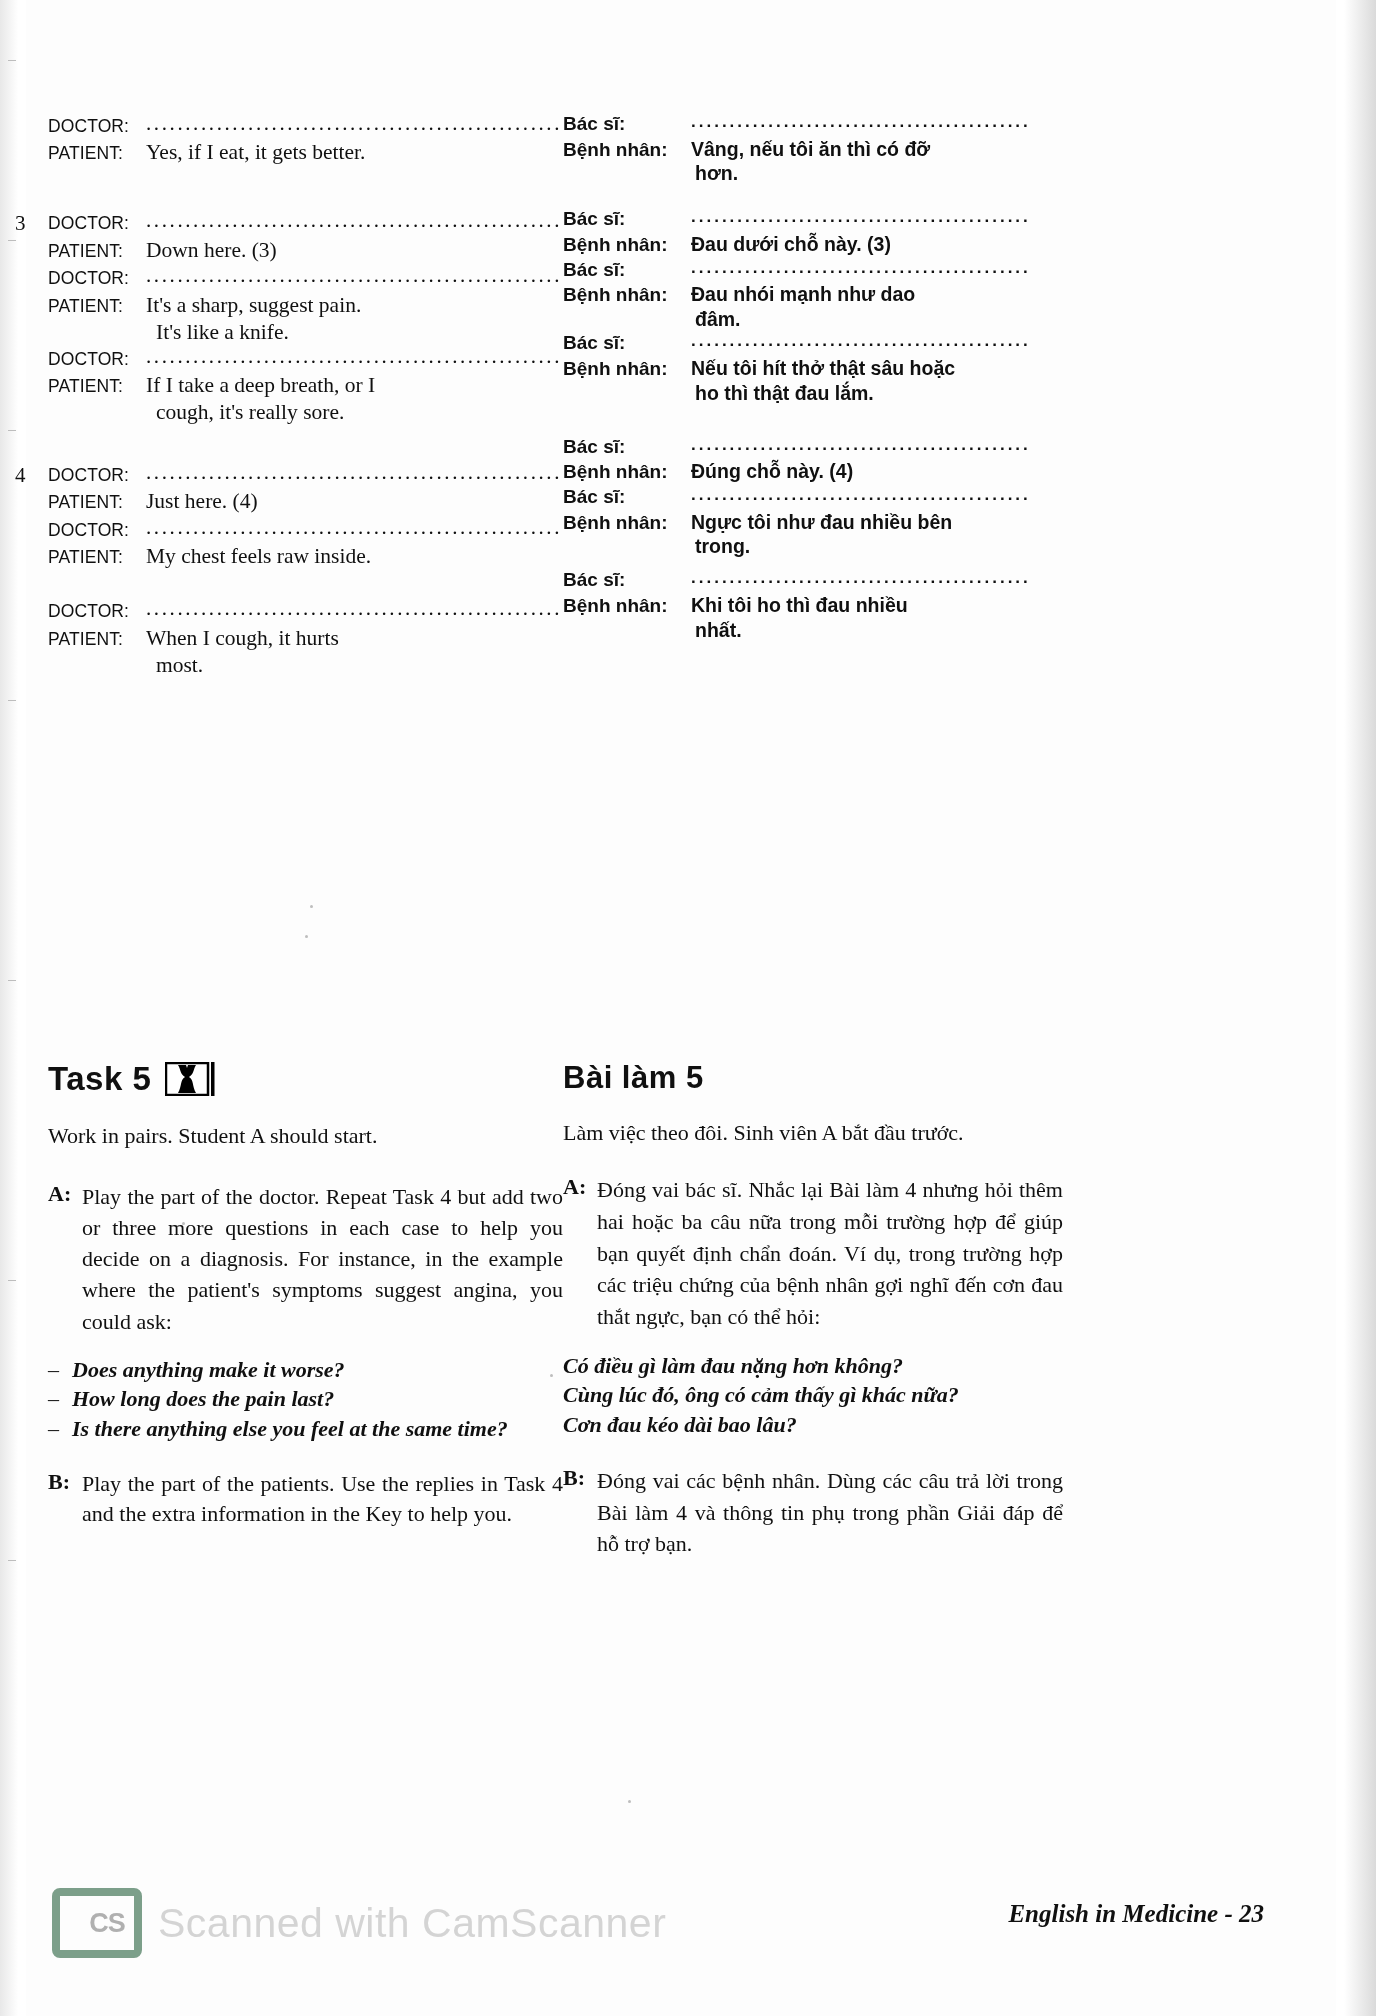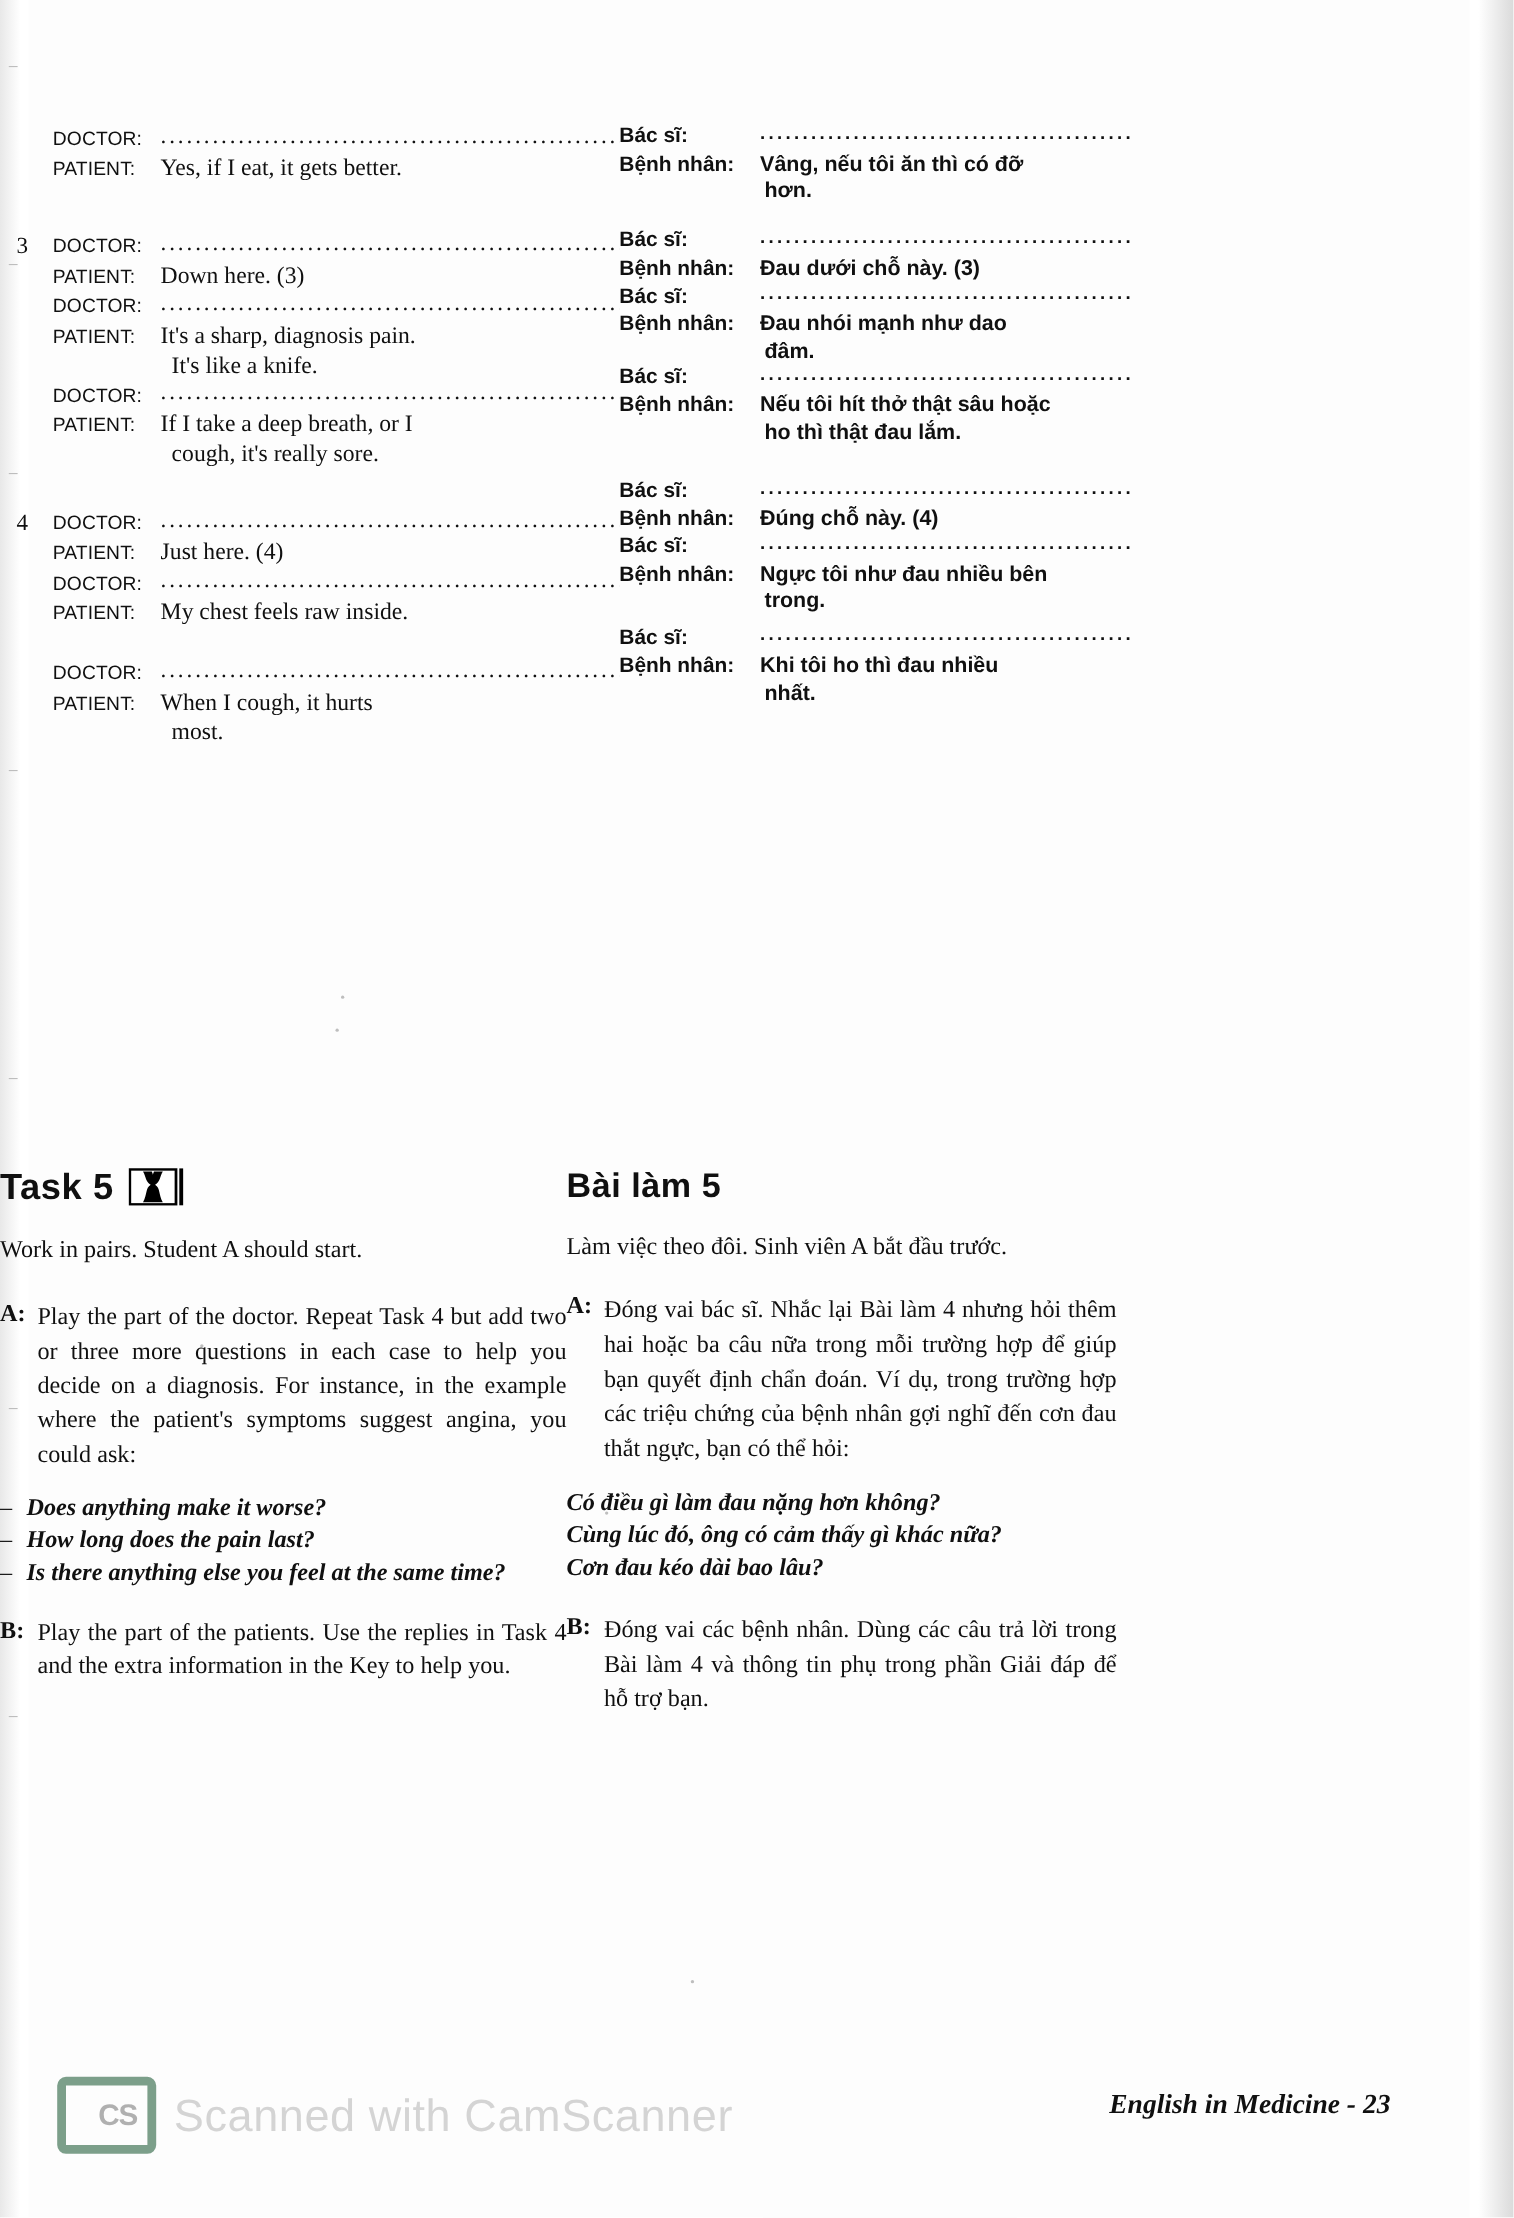--- a/index.html
+++ b/index.html
@@ -345,7 +345,7 @@
         </div>
         <div class="dlg-line">
           <span class="spk-en">PATIENT:</span>
-          <span class="txt-en">It's a sharp, diagnosis pain.</span>
+          <span class="txt-en">It's a sharp, suggest pain.</span>
         </div>
         <div class="cont-en">It's like a knife.</div>
         <div class="dlg-line">

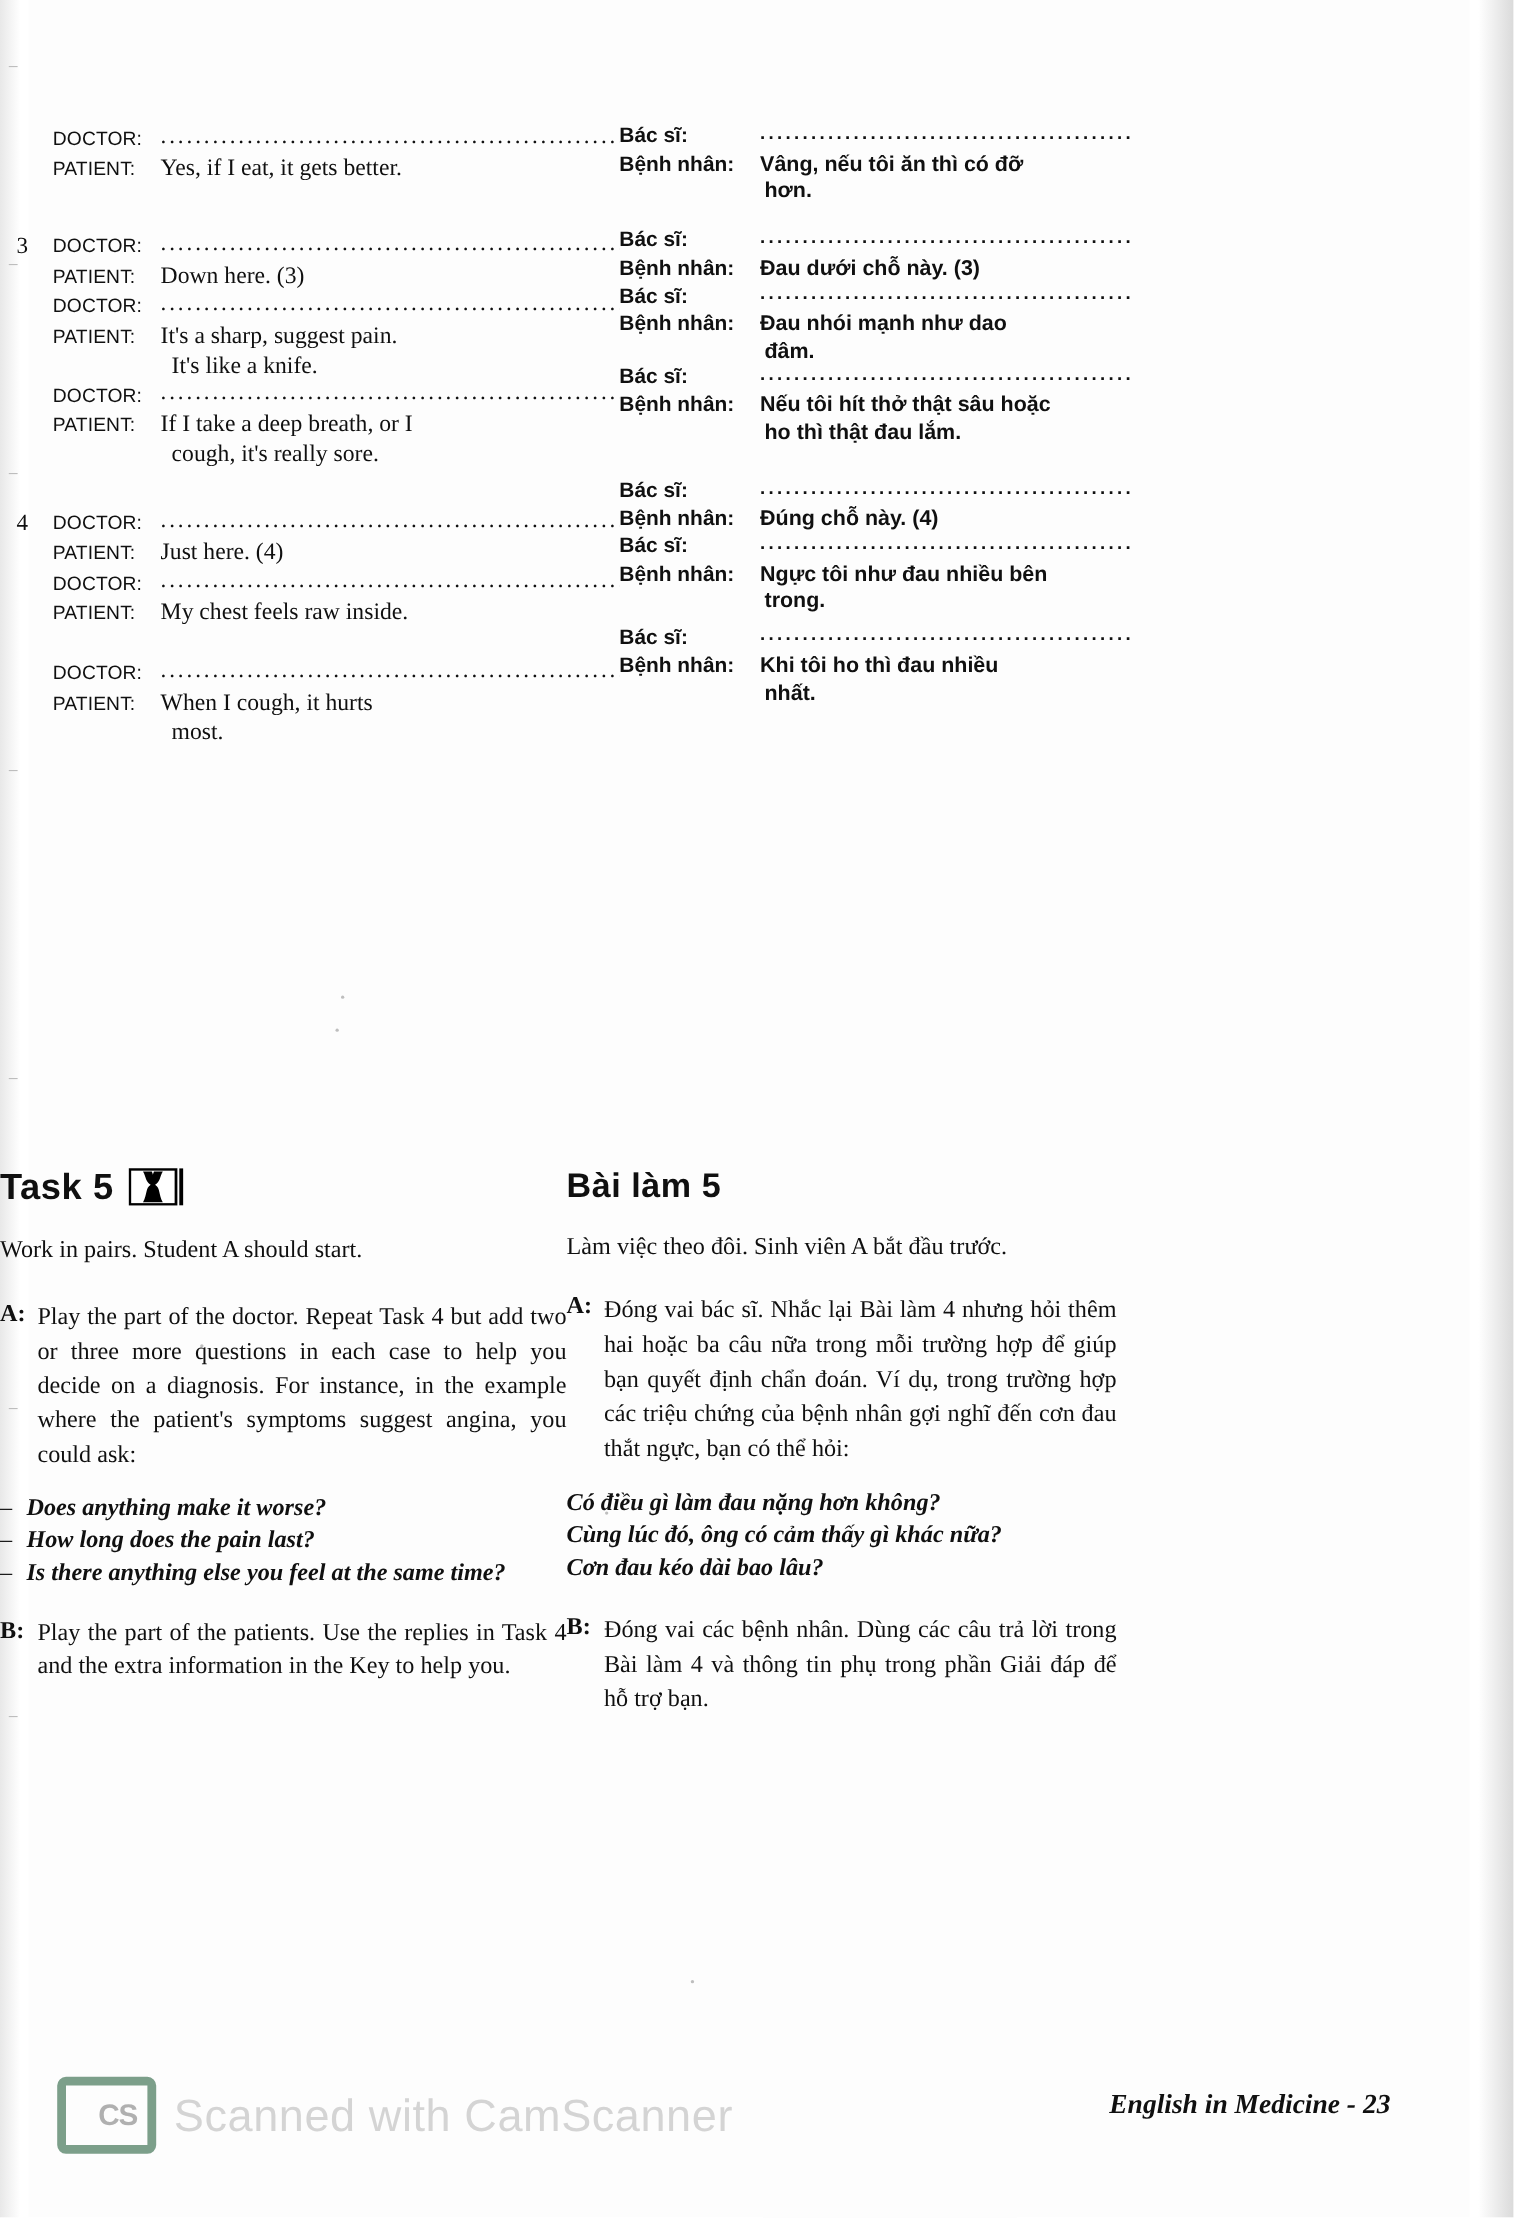--- a/index.html
+++ b/index.html
@@ -151,7 +151,7 @@
     width: 1376px;
     display: flex;
   }
-  .task-en { width: 515px; }
+  .task-en { width: 515px; margin-left: 48px; }
   .task-vi { width: 500px; }
 
   .task-head-en {

